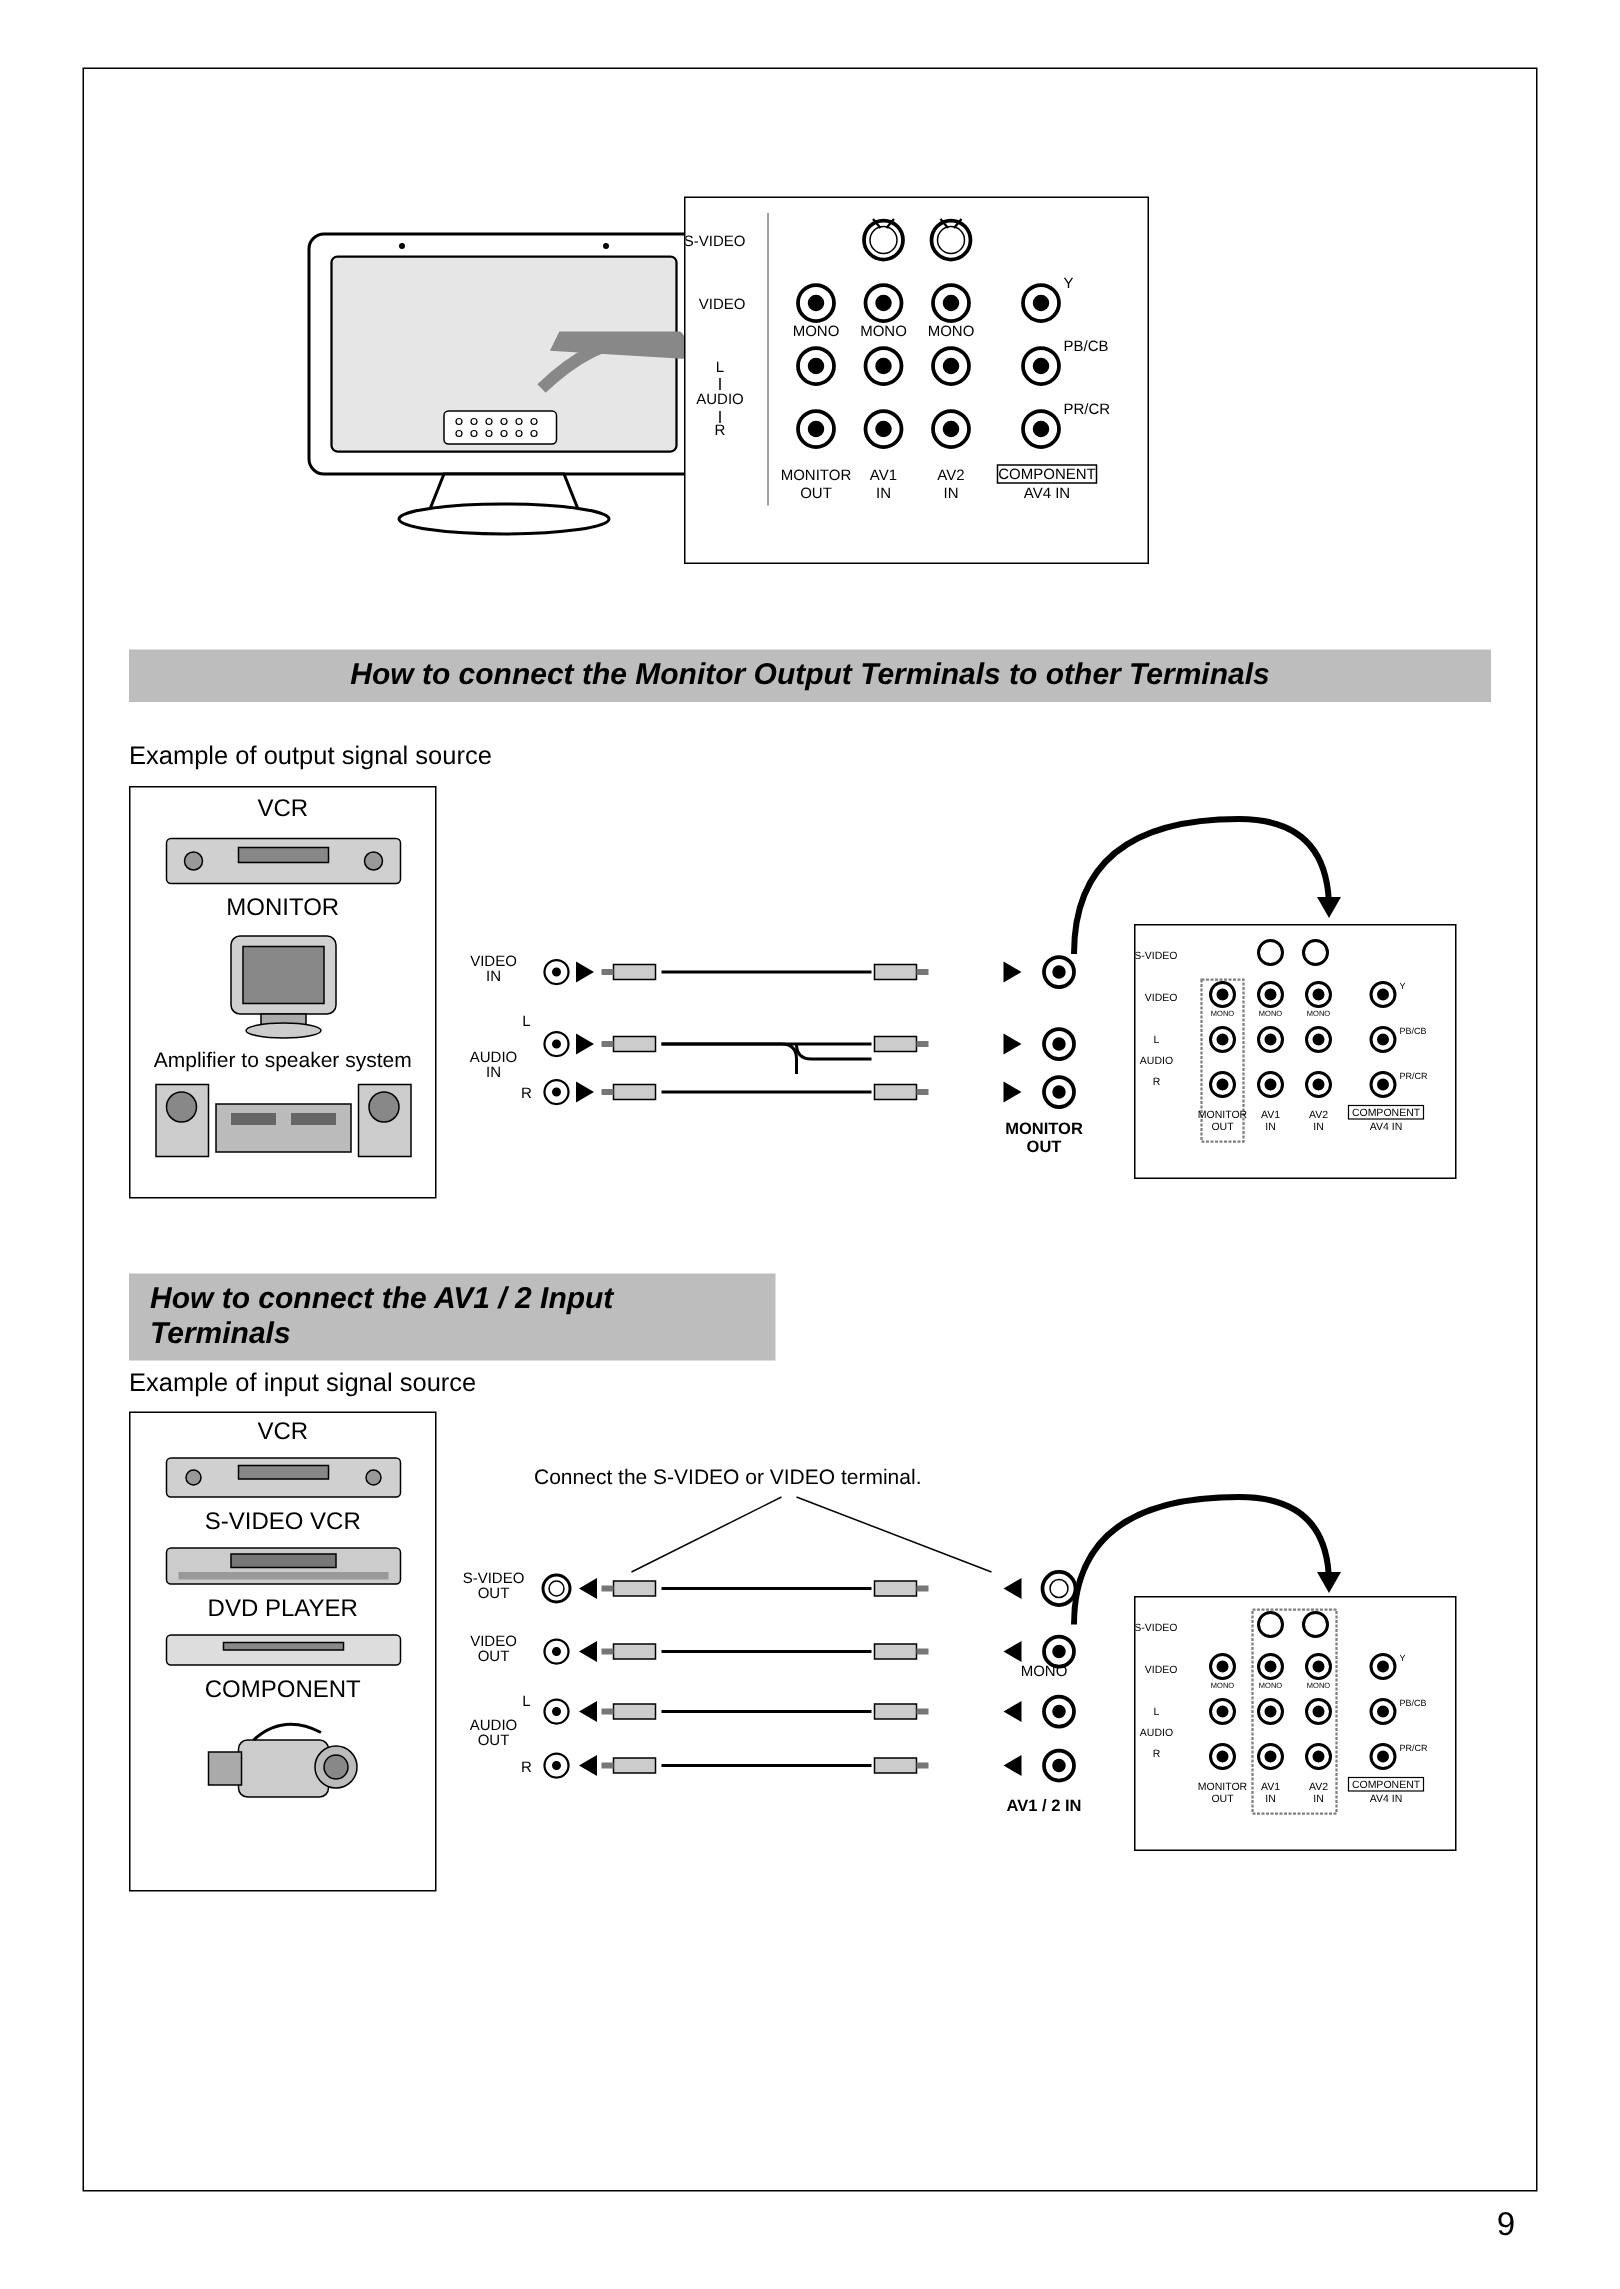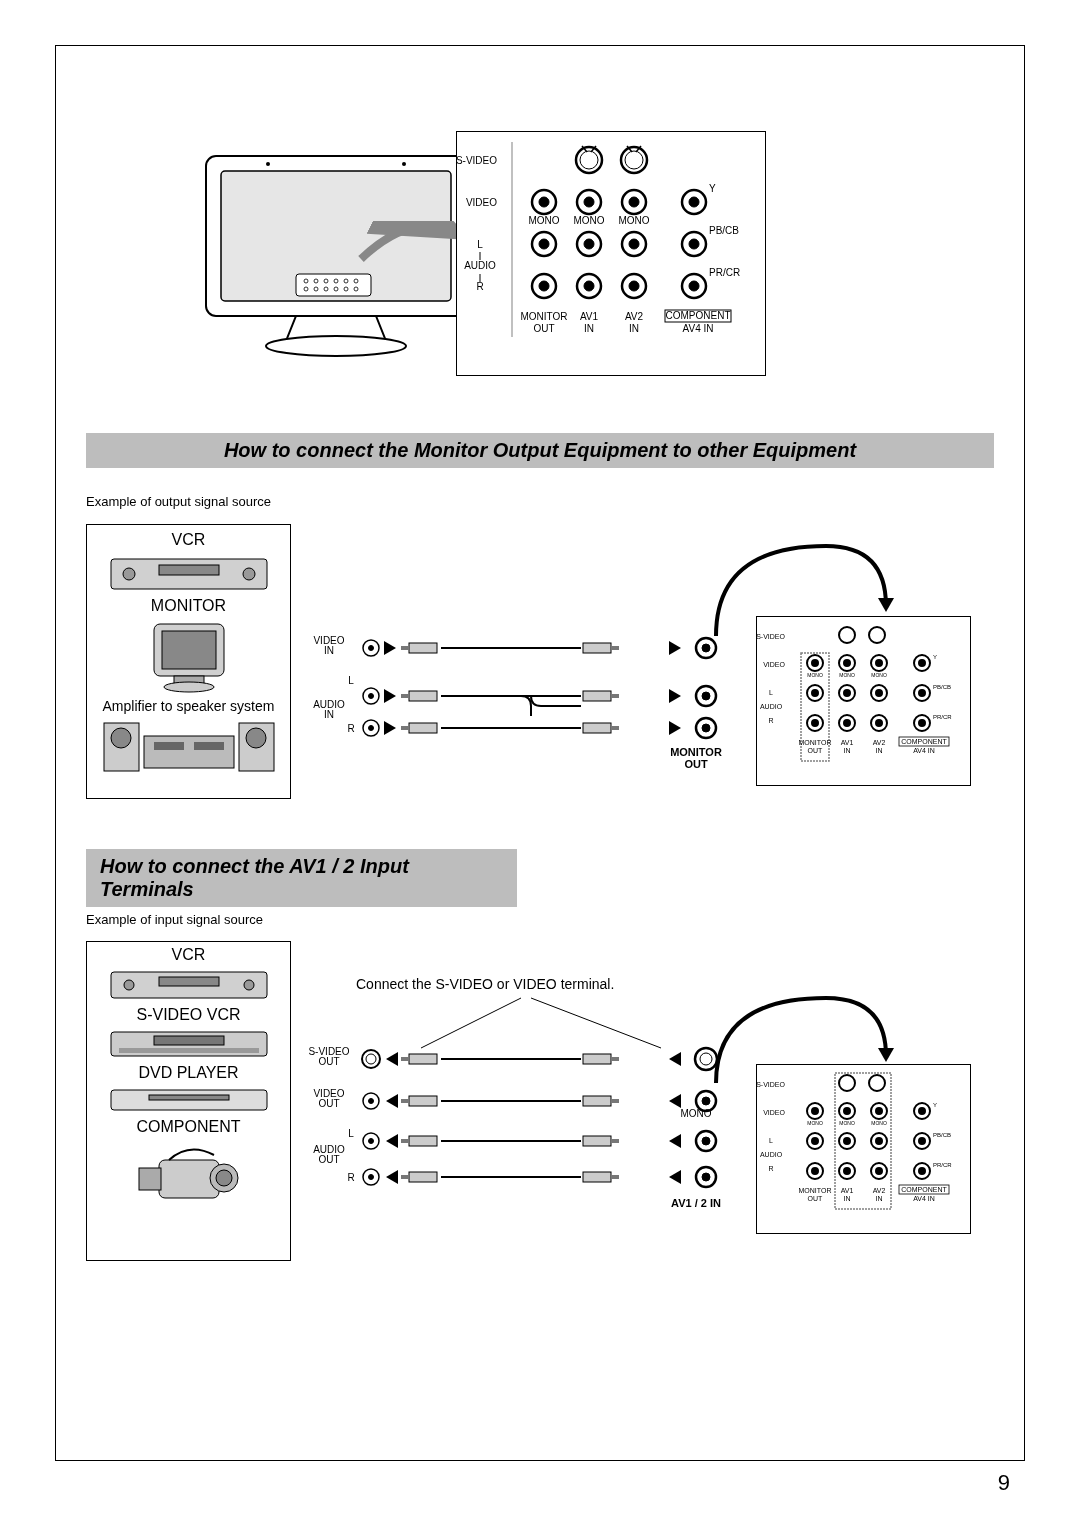--- a/index.html
+++ b/index.html
@@ -196,7 +196,7 @@
     </svg>
   </div>
 
-  <div class="subheading sub1">How to connect the Monitor Output Equipment to other Equipment</div>
+  <div class="subheading sub1">How to connect the Monitor Output Terminals to other Terminals</div>
   <div class="example-label ex1">Example of output signal source</div>
 
   <div class="src-box src1">

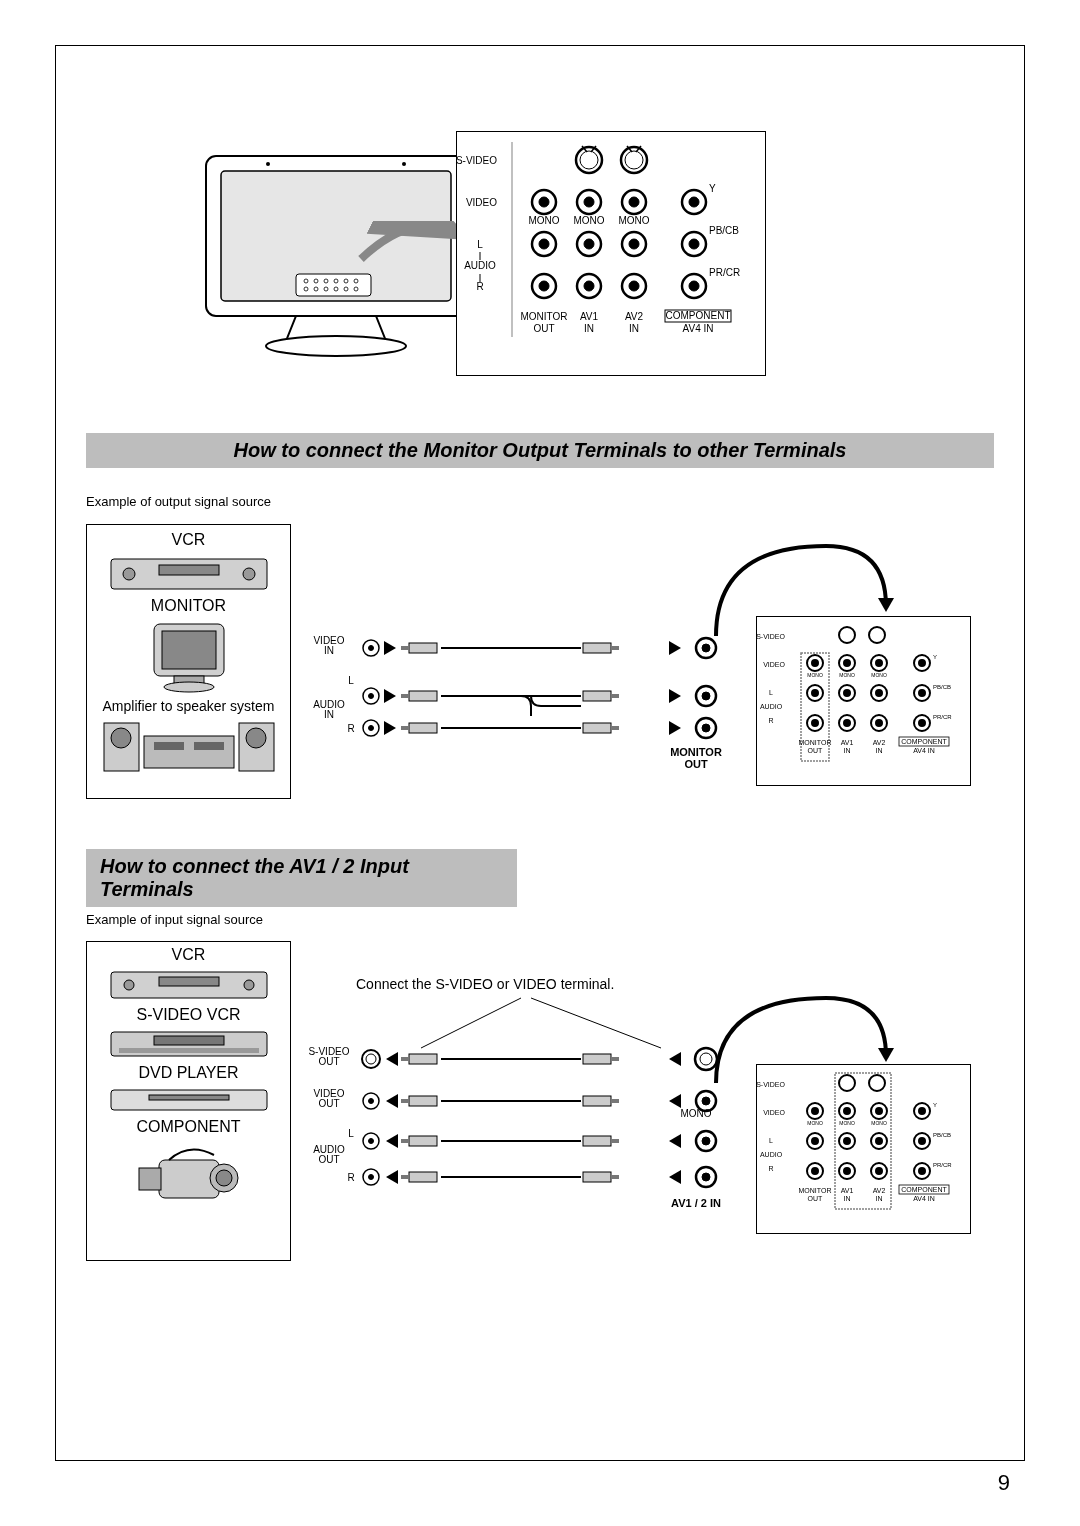--- a/index.html
+++ b/index.html
@@ -56,7 +56,7 @@
   }
   .sub1 { top: 387px; text-align:center; }
   .sub2 { top: 803px; right:auto; width:431px; }
-  .example-label { position:absolute; font-size:13px; }
+  .example-label { position:absolute; font-size:17px; }
   .ex1 { left: 30px; top: 448px; }
   .ex2 { left: 30px; top: 866px; }
   .src-box { position:absolute; border:1.5px solid #000; }

